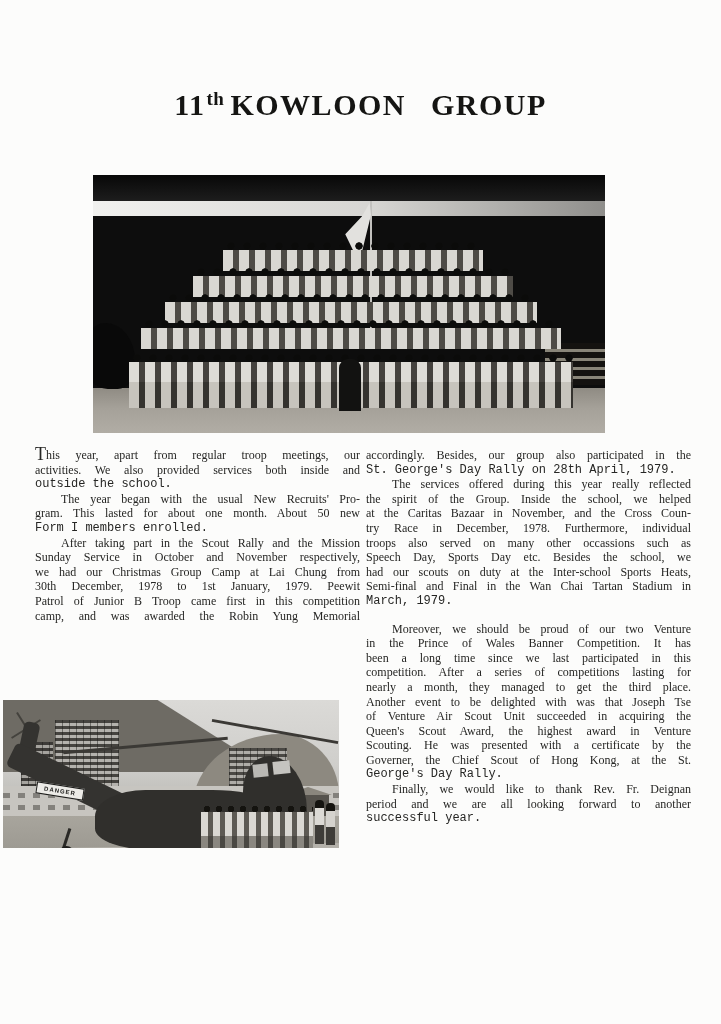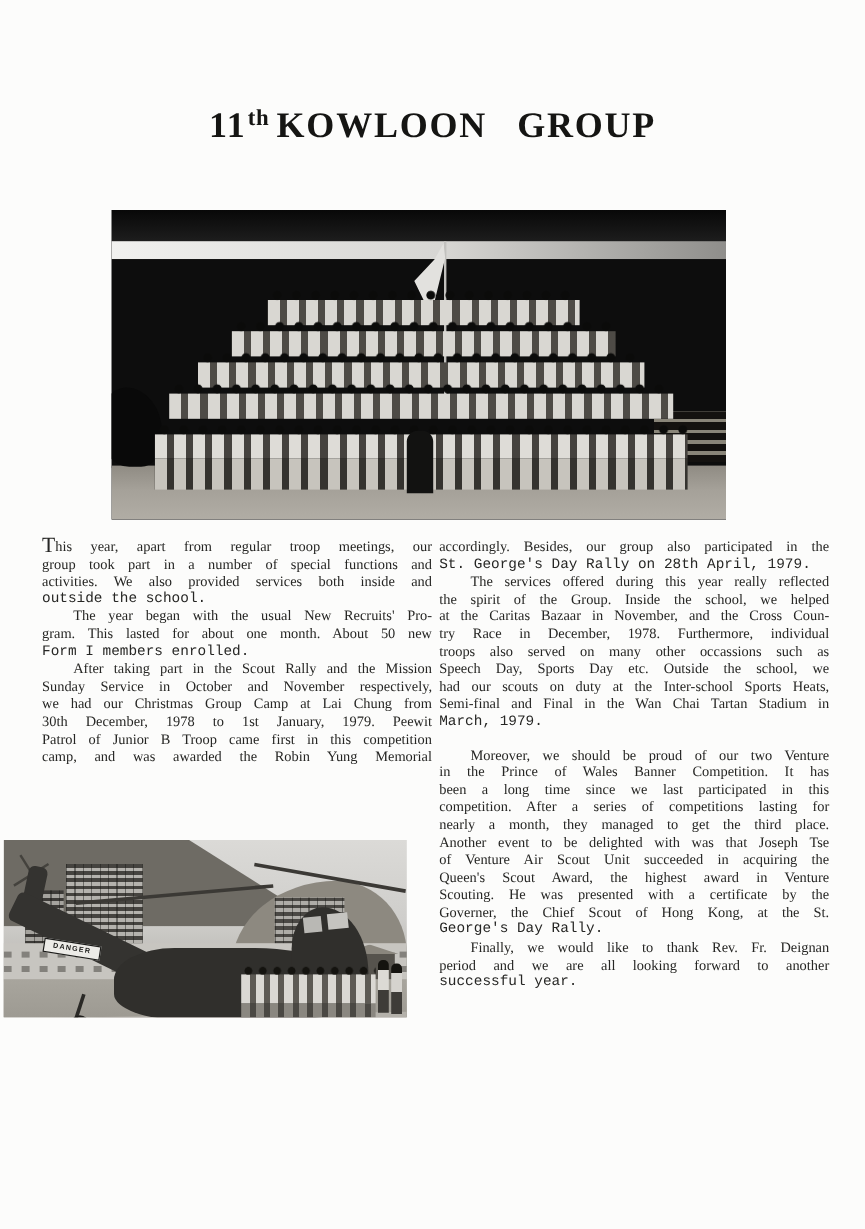--- a/index.html
+++ b/index.html
@@ -148,7 +148,6 @@
   <section id="left-column" class="col">
       <div class="para">
         <div class="tline just"><span class="initial">T</span>his year, apart from regular troop meetings, our</div>
-        <div class="tline just">group took part in a number of special functions and</div>
         <div class="tline just">activities. We also provided services both inside and</div>
         <div class="tline endline">outside the school.</div>
       </div>

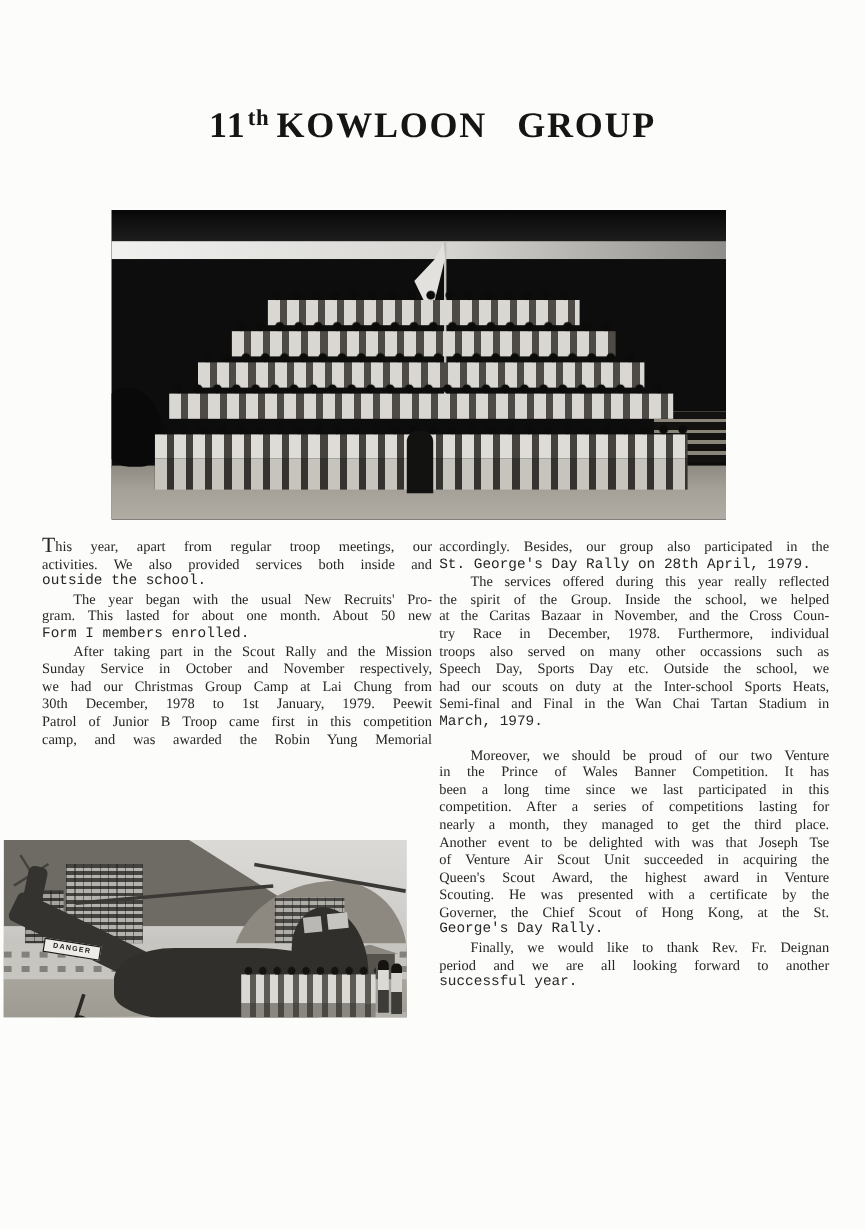--- a/index.html
+++ b/index.html
@@ -176,7 +176,7 @@
         <div class="tline just">at the Caritas Bazaar in November, and the Cross Coun-</div>
         <div class="tline just">try Race in December, 1978.  Furthermore, individual</div>
         <div class="tline just">troops also served on many other occassions such as</div>
-        <div class="tline just">Speech Day, Sports Day etc.  Outside the school, we</div>
+        <div class="tline just">Speech Day, Sports Day etc.  Besides the school, we</div>
         <div class="tline just">had our scouts on duty at the Inter-school Sports Heats,</div>
         <div class="tline just">Semi-final and Final in the Wan Chai Tartan Stadium in</div>
         <div class="tline endline">March, 1979.</div>

